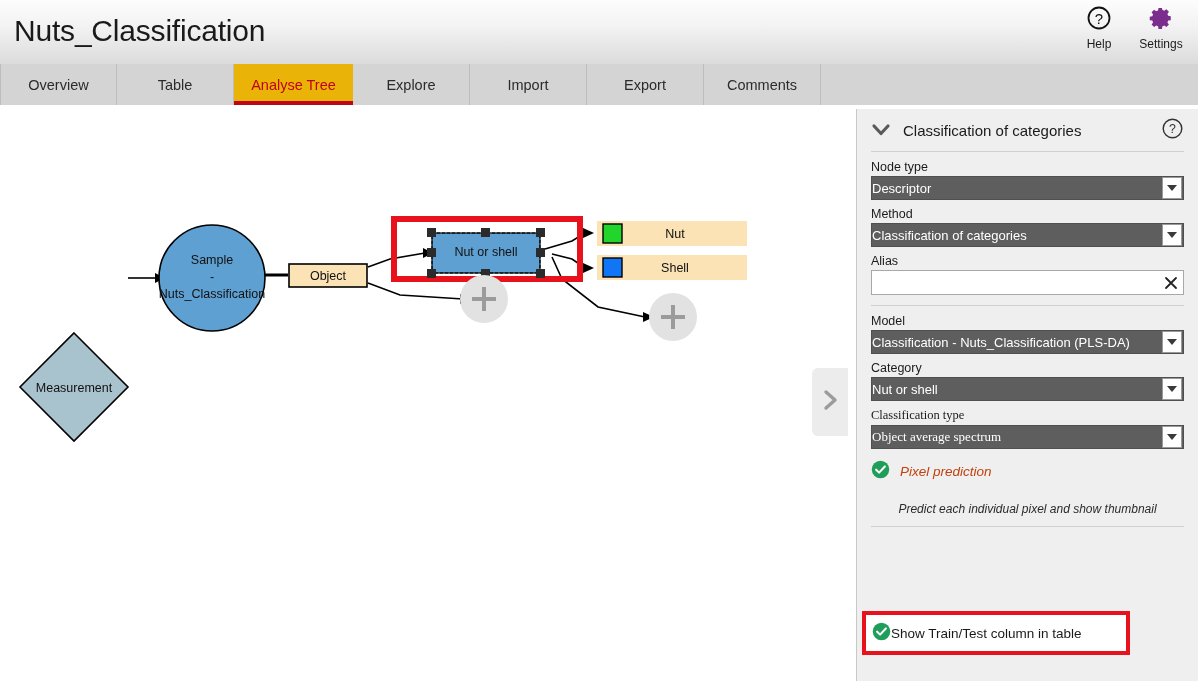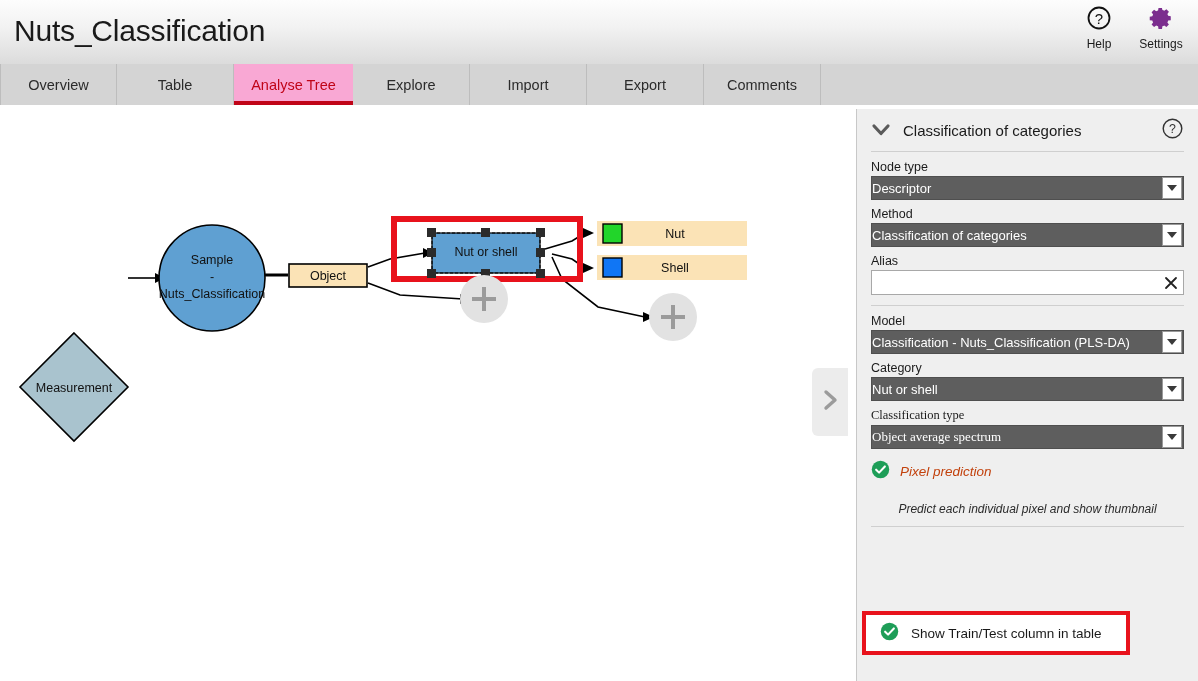--- a/index.html
+++ b/index.html
@@ -45,7 +45,7 @@
   }
   .tab:first-child { border-left: 1px solid #bdbdbd; }
   .tab.active {
-    background: #f9a8d4; color: #c00418; width: 119px;
+    background: #eab308; color: #c00418; width: 119px;
     border-right: none; border-left: none;
   }
   .tab.active::after {

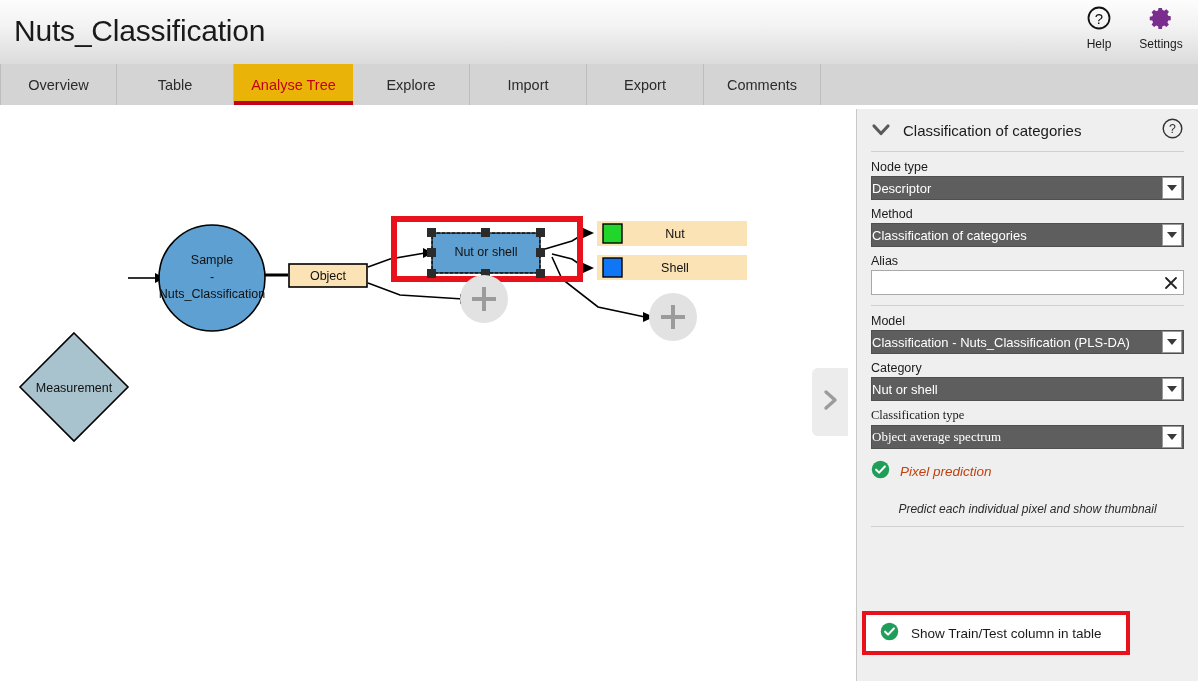--- a/index.html
+++ b/index.html
@@ -136,7 +136,7 @@
     position: absolute; left: 862px; top: 611px;
     width: 268px; height: 44px;
     border: 4px solid #e8121c; background: #ffffff;
-    display: flex; align-items: center; padding-left: 14px; gap: 12px;
+    display: flex; align-items: center; padding-left: 6px; gap: 0;
     cursor: pointer;
   }
   .highlight-box .lbl { font-size: 13.5px; color: #1a1a1a; }

